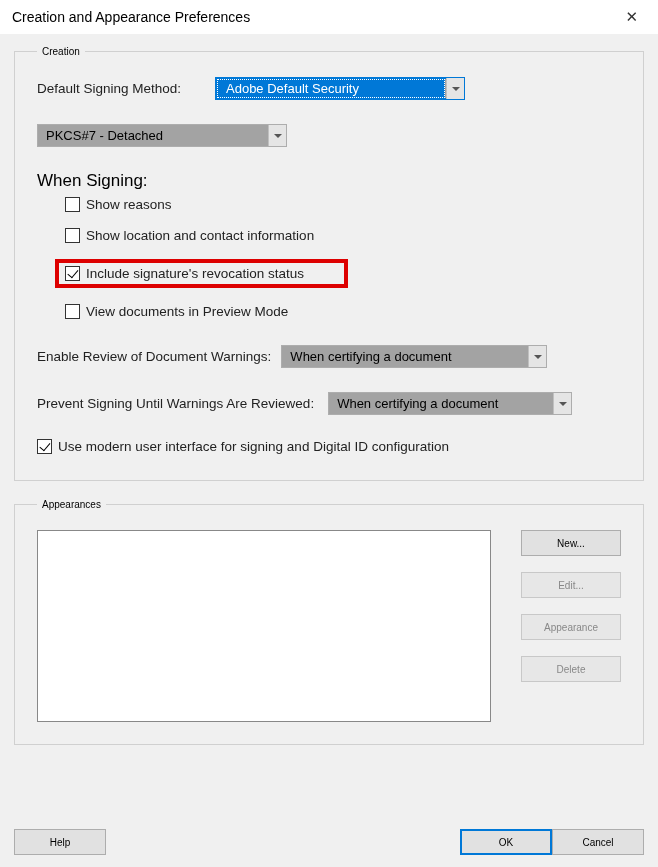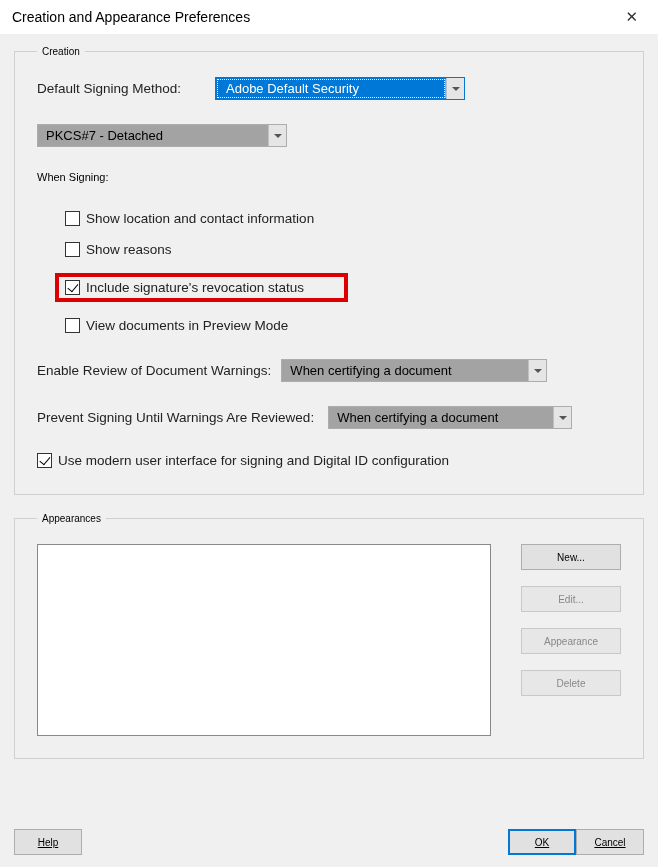--- a/index.html
+++ b/index.html
@@ -121,7 +121,7 @@
       display: inline-flex;
       align-items: flex-start;
     }
-    .when-signing { margin-bottom: 28px; font-size: 11px;}
+    .when-signing { margin-bottom: 6px; font-size: 17px;}
     .appearances-body {
       display: flex;
       gap: 30px;

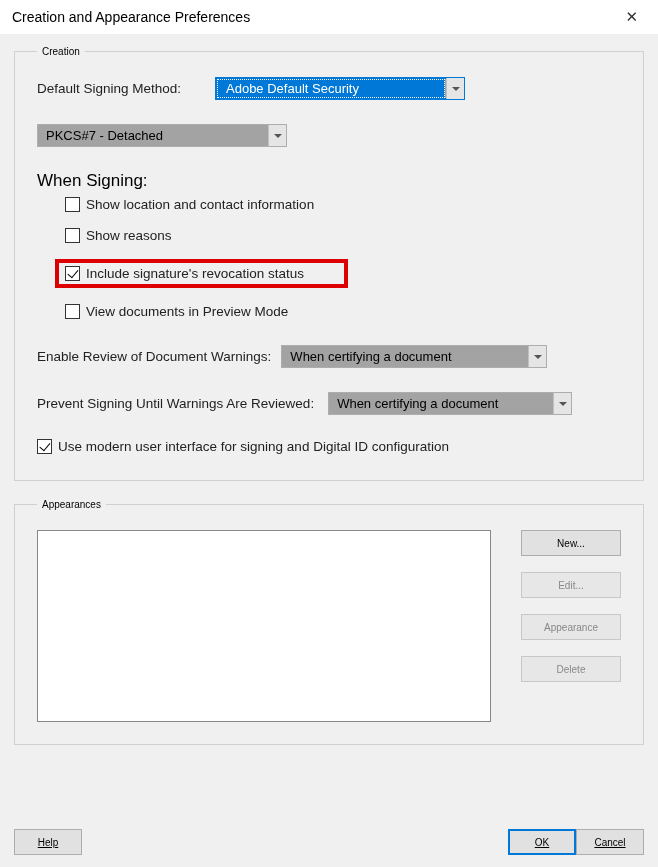--- a/index.html
+++ b/index.html
@@ -208,11 +208,11 @@
     <div class="group-indent">
       <div class="cbrow">
         <span class="checkbox"></span>
-        <span class="label">Show location and contact information</span>
+        <span class="label">Show reasons</span>
       </div>
       <div class="cbrow">
         <span class="checkbox"></span>
-        <span class="label">Show reasons</span>
+        <span class="label">Show location and contact information</span>
       </div>
       <div class="cbrow">
         <span class="highlight-red">

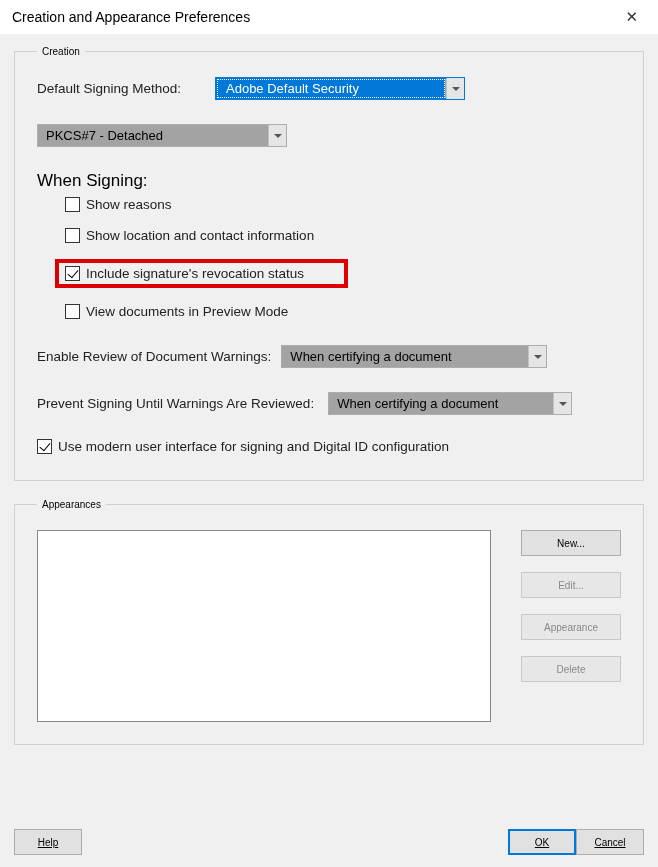--- a/index.html
+++ b/index.html
@@ -165,7 +165,7 @@
       align-items: center;
     }
     .bottom-right { display: flex; }
-    .btn.main { width: 68px; text-decoration: underline; }
+    .btn.main { width: 92px; }
     .btn.primary {
       border: 2px solid #0078d7;
       background: #e1e1e1;

